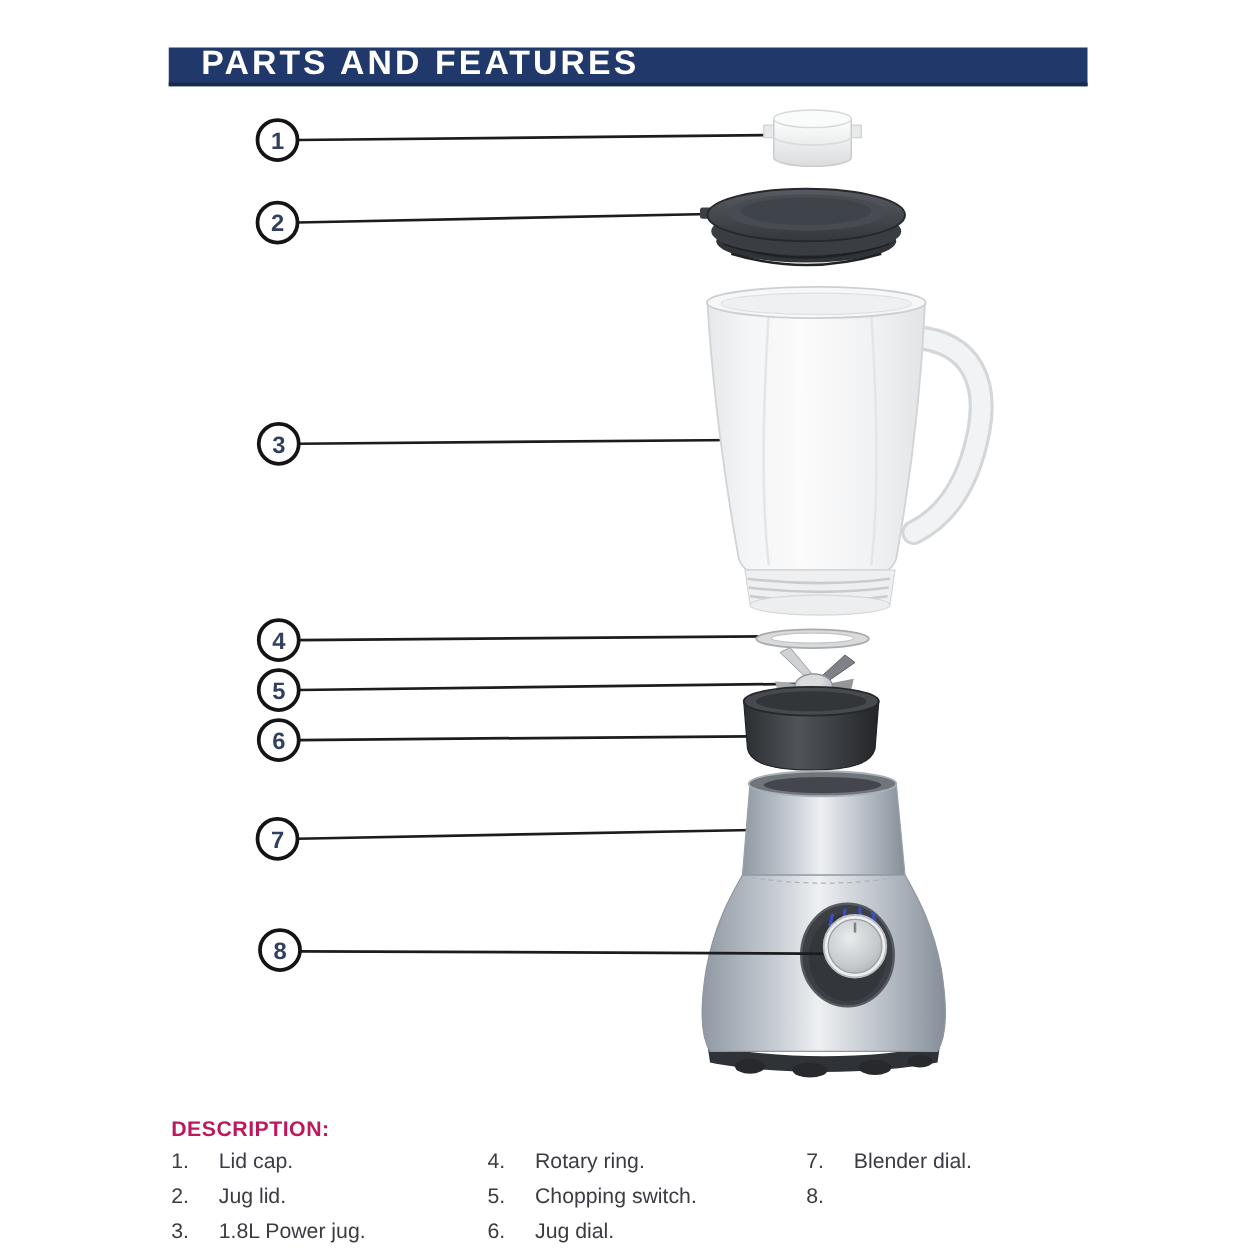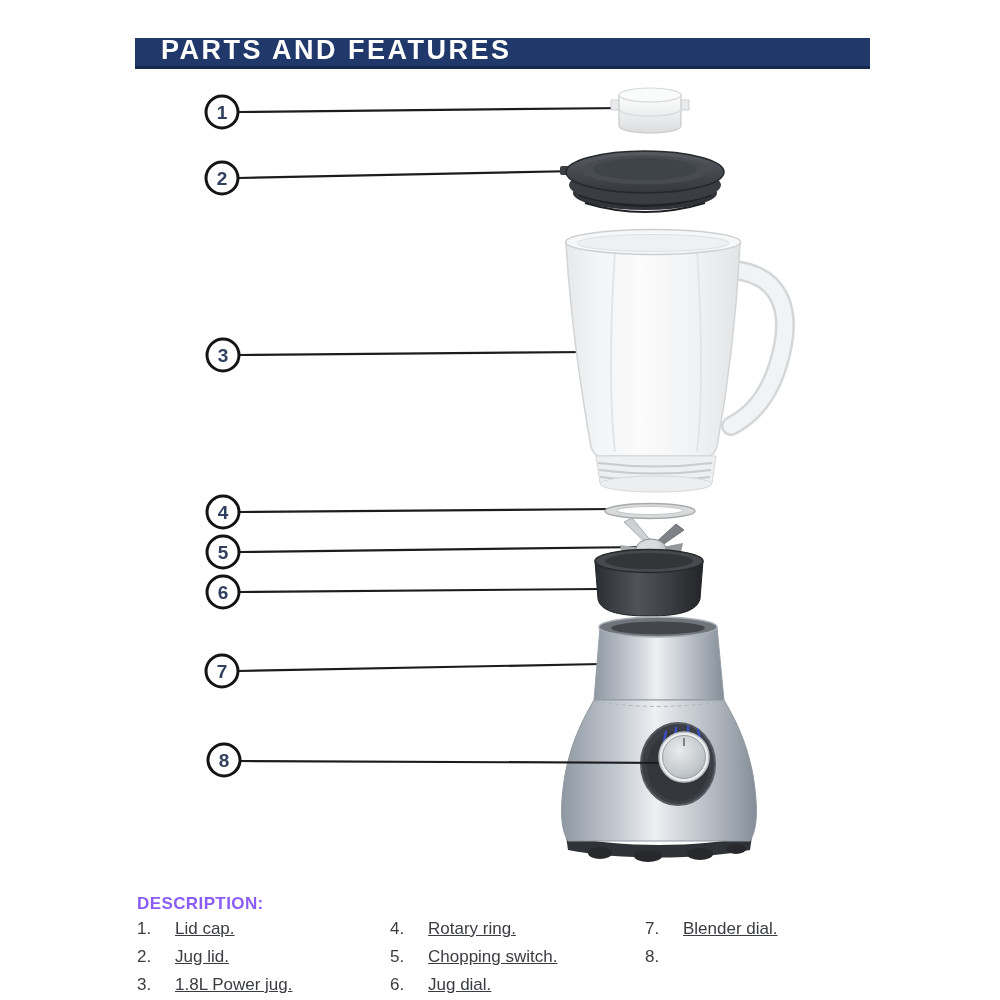--- a/index.html
+++ b/index.html
@@ -40,7 +40,7 @@
     font-size:17px;
     font-weight:bold;
     letter-spacing:0.4px;
-    color:#8b5cf6;
+    color:#be185d;
   }
   .desc-col{position:absolute;top:919px;}
   .col-1{left:137px;width:235px;}

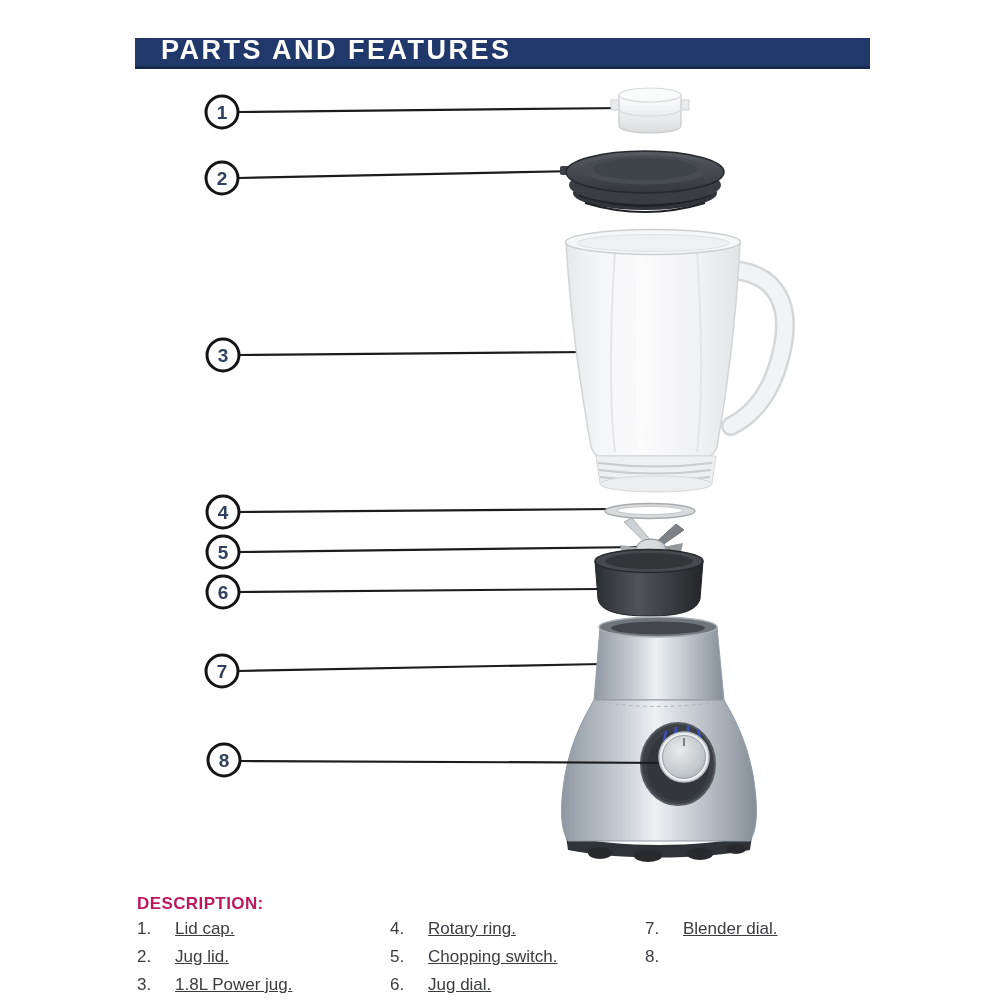--- a/index.html
+++ b/index.html
@@ -54,7 +54,7 @@
     color:#3a3c42;
   }
   .desc-row .num{flex:none;width:38px;}
-  .desc-row .txt{flex:1;text-decoration:underline;}
+  .desc-row .txt{flex:1;}
   .callout-number{
     font-family:"Liberation Sans", sans-serif;
     font-size:19px;

